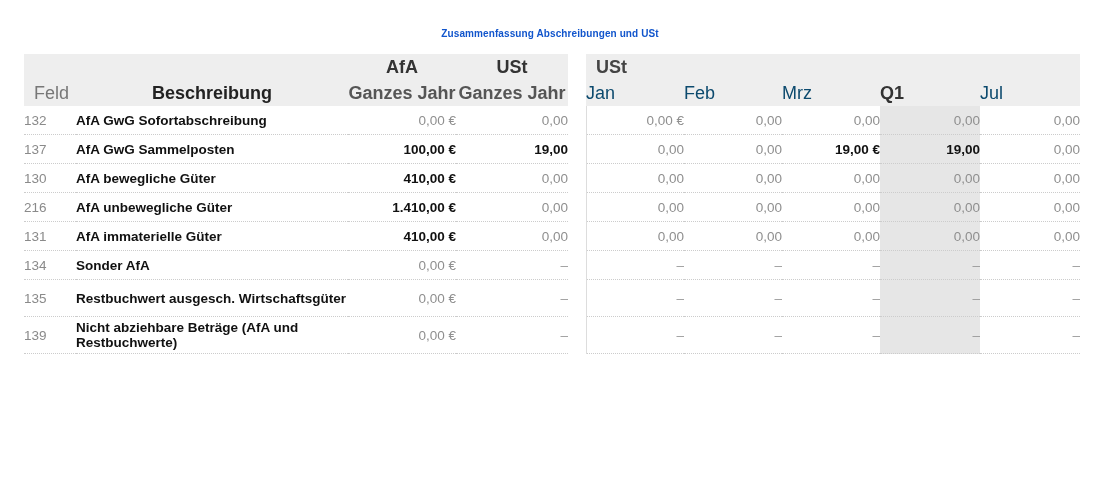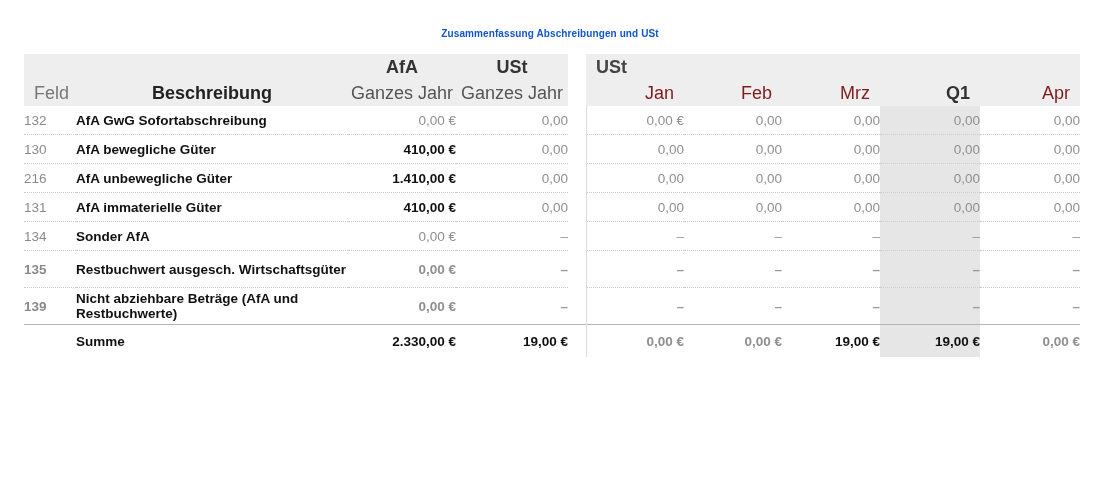--- a/index.html
+++ b/index.html
@@ -68,7 +68,7 @@
     text-align: center;
   }
   .hdr-plain {
-    font-weight: normal;
+    font-weight: bold;
     color: #555555;
     text-align: center;
   }

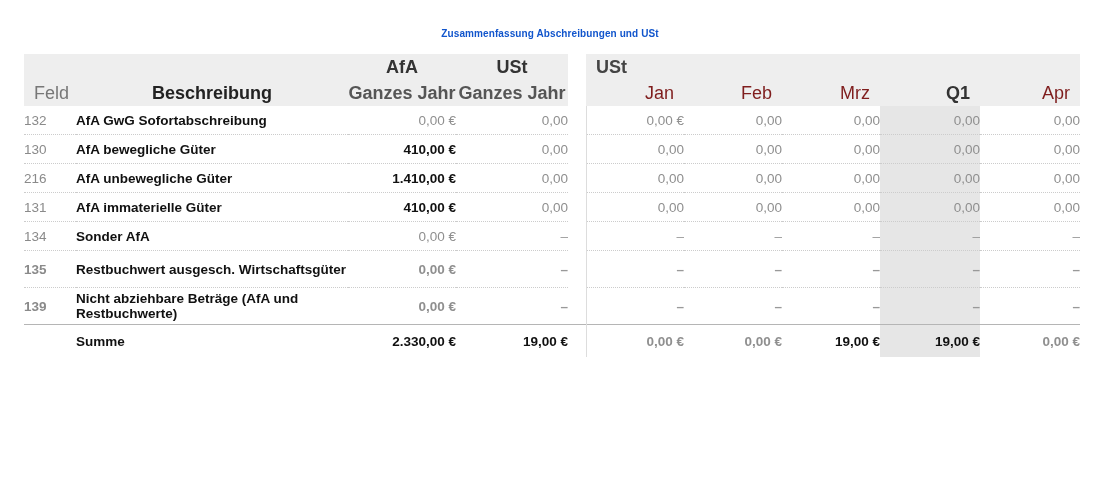--- a/index.html
+++ b/index.html
@@ -73,9 +73,8 @@
     text-align: center;
   }
   .hdr-right {
-    text-align: right;
     padding-right: 10px !important;
-    color: #7f1d1d;
+    color: #0c4a6e;
     margin-left: 48px;
   }
   .hdr-right-b {

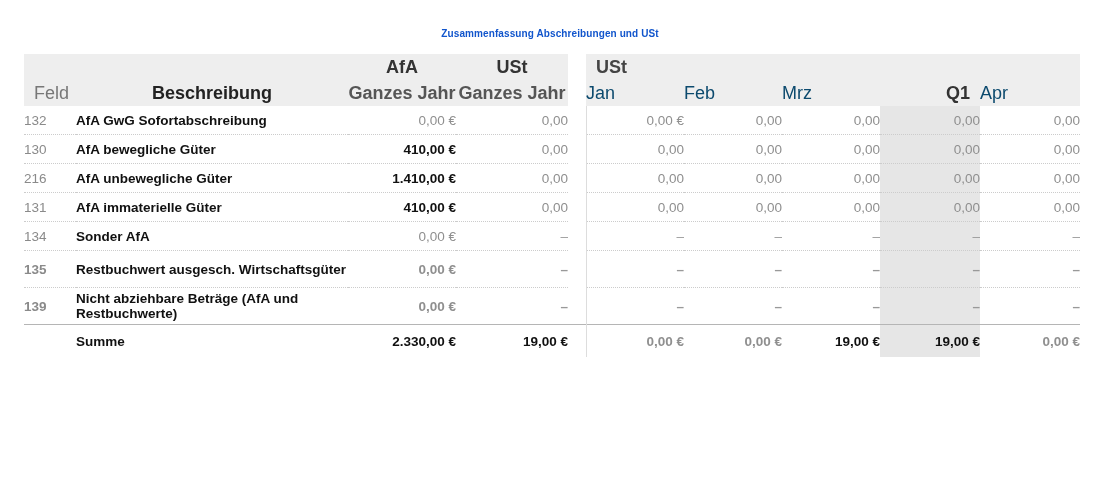--- a/index.html
+++ b/index.html
@@ -78,7 +78,6 @@
     margin-left: 48px;
   }
   .hdr-right-b {
-    text-align: right;
     padding-right: 10px !important;
     color: #333333;
     font-weight: bold;

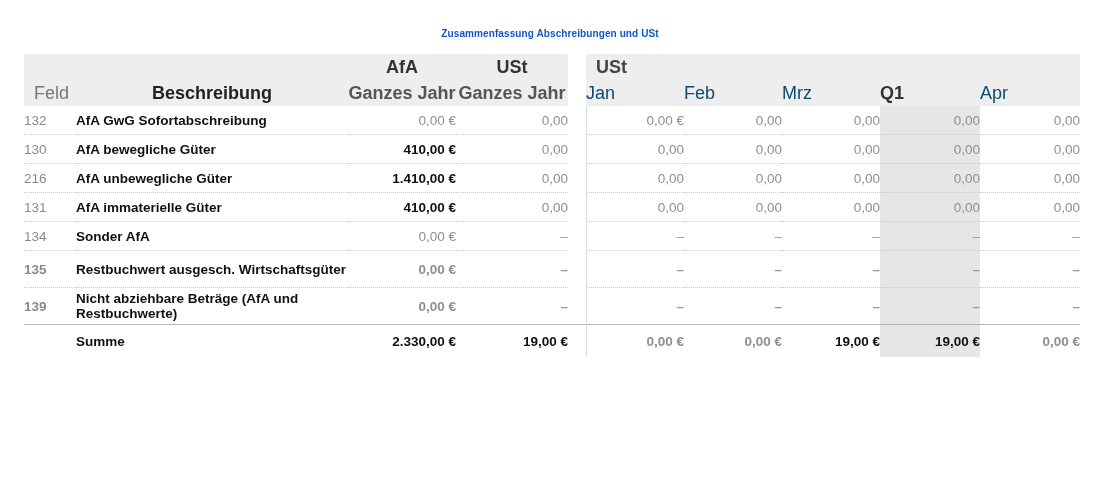--- a/index.html
+++ b/index.html
@@ -206,7 +206,7 @@
           <td class="hdr-right">Feb</td>
           <td class="hdr-right">Mrz</td>
           <td class="hdr-right-b q-col">Q1</td>
-          <td class="hdr-right">Apr</td>
+          <td class="hdr-right">Jul</td>
         </tr>
       </thead>
       <tbody>

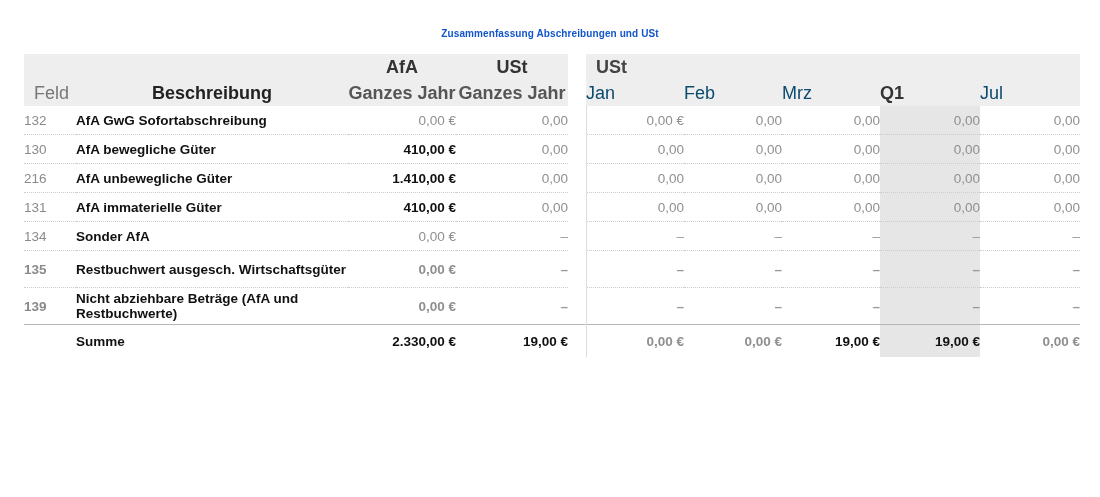--- a/index.html
+++ b/index.html
@@ -224,6 +224,18 @@
           <td class="num dim">0,00</td>
         </tr>
 
+        <tr class="data-row">
+          <td class="feld">137</td>
+          <td class="desc">AfA GwG Sammelposten</td>
+          <td class="num bold">100,00 €</td>
+          <td class="num bold">19,00</td>
+          <td class="gapcell"></td>
+          <td class="num dim sep-left">0,00</td>
+          <td class="num dim">0,00</td>
+          <td class="num bold">19,00 €</td>
+          <td class="num bold q-col">19,00</td>
+          <td class="num dim">0,00</td>
+        </tr>
 
         <tr class="data-row">
           <td class="feld">130</td>

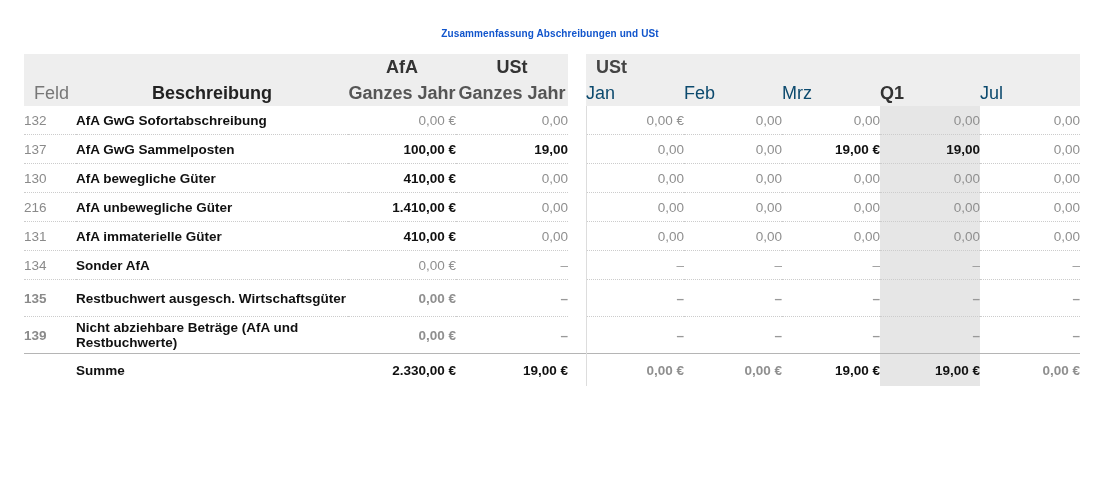--- a/index.html
+++ b/index.html
@@ -111,7 +111,6 @@
   }
   tbody tr.data-row.tall td {
     height: 36px;
-    font-weight: bold;
   }
   td.feld {
     text-align: left;

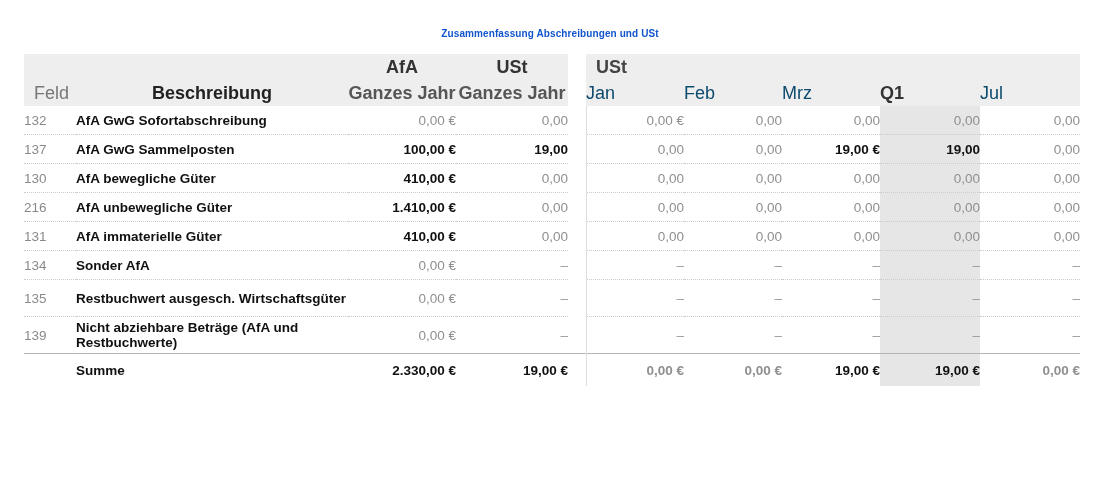--- a/index.html
+++ b/index.html
@@ -315,18 +315,6 @@
           <td class="num dash">–</td>
         </tr>
 
-        <tr class="sum-row">
-          <td class="feld"></td>
-          <td class="desc">Summe</td>
-          <td class="num bold">2.330,00 €</td>
-          <td class="num bold">19,00 €</td>
-          <td class="gapcell"></td>
-          <td class="num dim sep-left">0,00 €</td>
-          <td class="num dim">0,00 €</td>
-          <td class="num bold">19,00 €</td>
-          <td class="num bold q-col">19,00 €</td>
-          <td class="num dim">0,00 €</td>
-        </tr>
 
       </tbody>
     </table>

